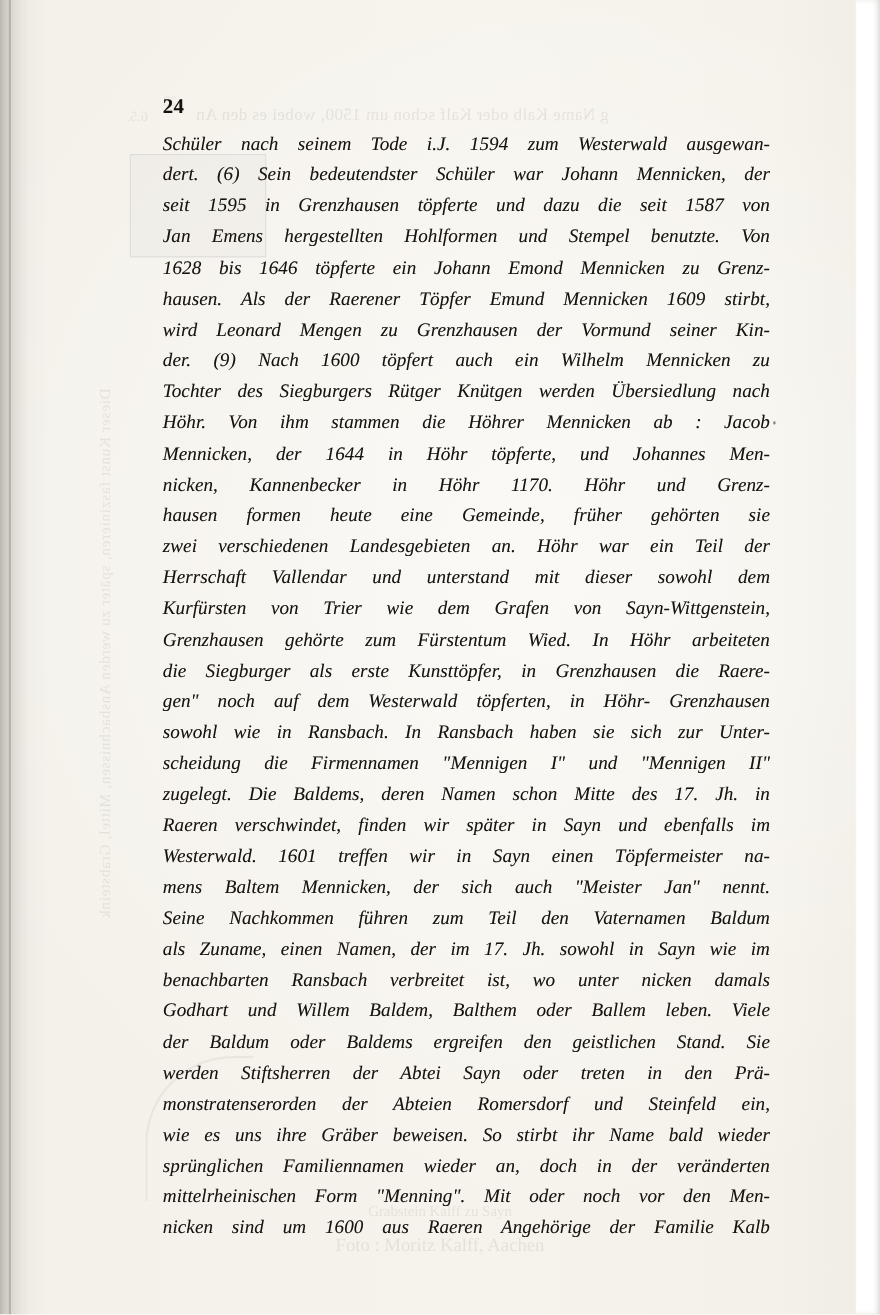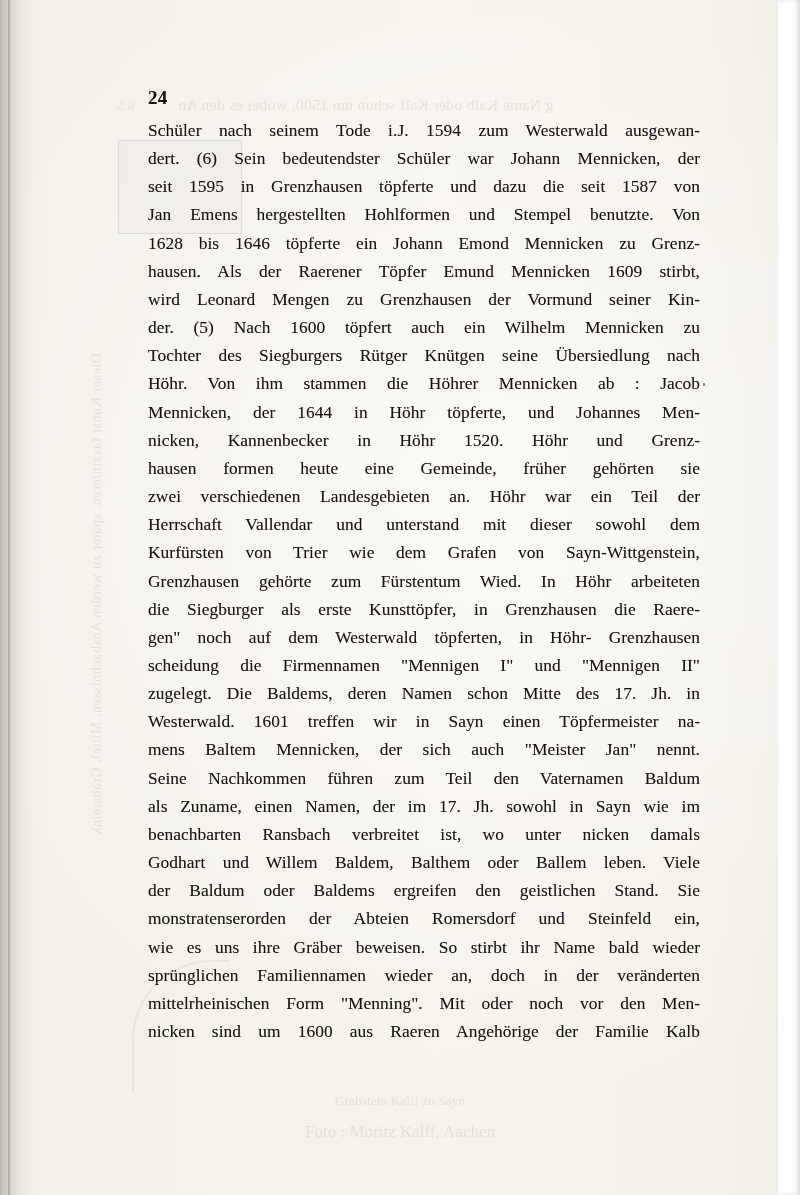--- a/index.html
+++ b/index.html
@@ -192,6 +192,7 @@
     text-align: justify;
     text-align-last: justify;
     white-space: pre-wrap;
+    font-style: italic;
   }
 
   

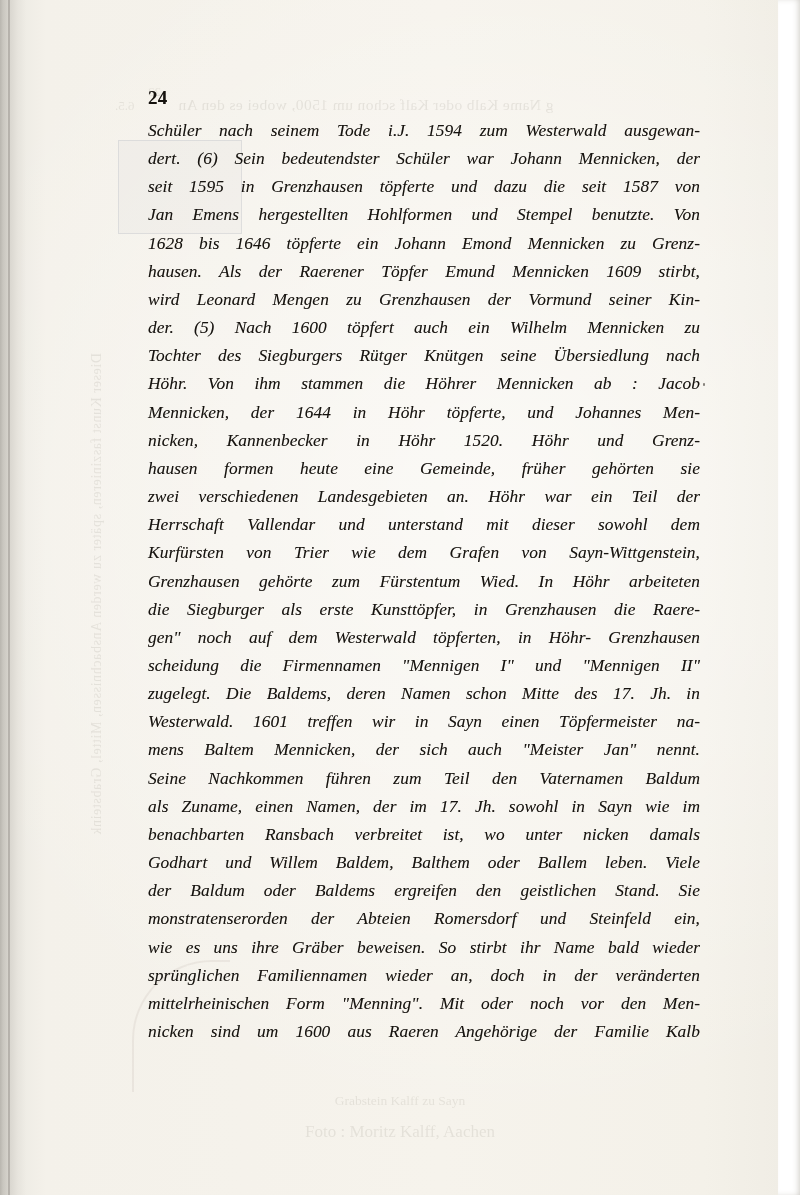--- a/index.html
+++ b/index.html
@@ -249,7 +249,7 @@
         <span class="ln">1628 bis 1646 töpferte ein Johann Emond Mennicken zu Grenz-</span>
         <span class="ln">hausen. Als der Raerener Töpfer Emund Mennicken 1609 stirbt,</span>
         <span class="ln">wird Leonard Mengen zu Grenzhausen der Vormund seiner Kin-</span>
-        <span class="ln">der. (5) Nach 1600 töpfert auch ein Wilhelm Mennicken zu</span>
+        <span class="ln">der. (9) Nach 1600 töpfert auch ein Wilhelm Mennicken zu</span>
         <span class="ln">Tochter des Siegburgers Rütger Knütgen seine Übersiedlung nach</span>
         <span class="ln">Höhr. Von ihm stammen die Höhrer Mennicken ab : Jacob</span>
         <span class="ln">Mennicken, der 1644 in Höhr töpferte, und Johannes Men-</span>

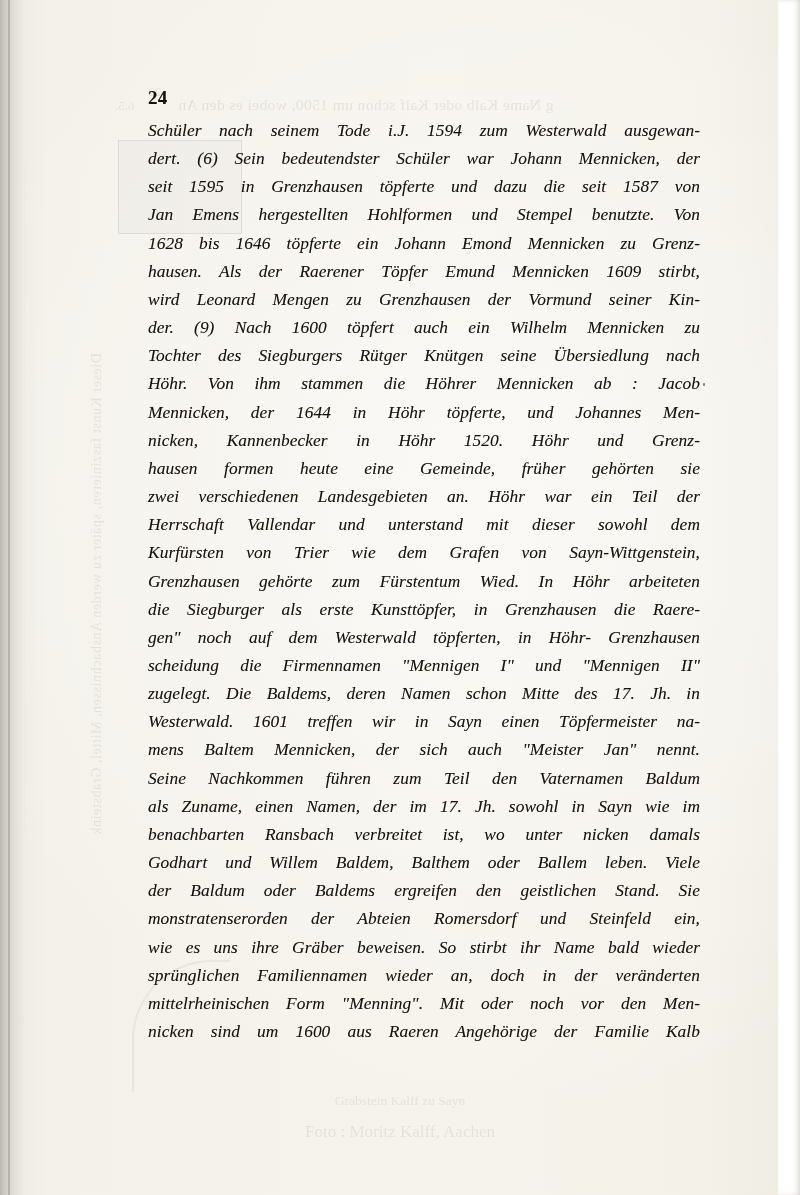--- a/index.html
+++ b/index.html
@@ -250,7 +250,7 @@
         <span class="ln">hausen. Als der Raerener Töpfer Emund Mennicken 1609 stirbt,</span>
         <span class="ln">wird Leonard Mengen zu Grenzhausen der Vormund seiner Kin-</span>
         <span class="ln">der. (9) Nach 1600 töpfert auch ein Wilhelm Mennicken zu</span>
-        <span class="ln">Tochter des Siegburgers Rütger Knütgen seine Übersiedlung nach</span>
+        <span class="ln">Tochter des Siegburgers Rütger Knütgen werden Übersiedlung nach</span>
         <span class="ln">Höhr. Von ihm stammen die Höhrer Mennicken ab : Jacob</span>
         <span class="ln">Mennicken, der 1644 in Höhr töpferte, und Johannes Men-</span>
         <span class="ln">nicken, Kannenbecker in Höhr 1520. Höhr und Grenz-</span>

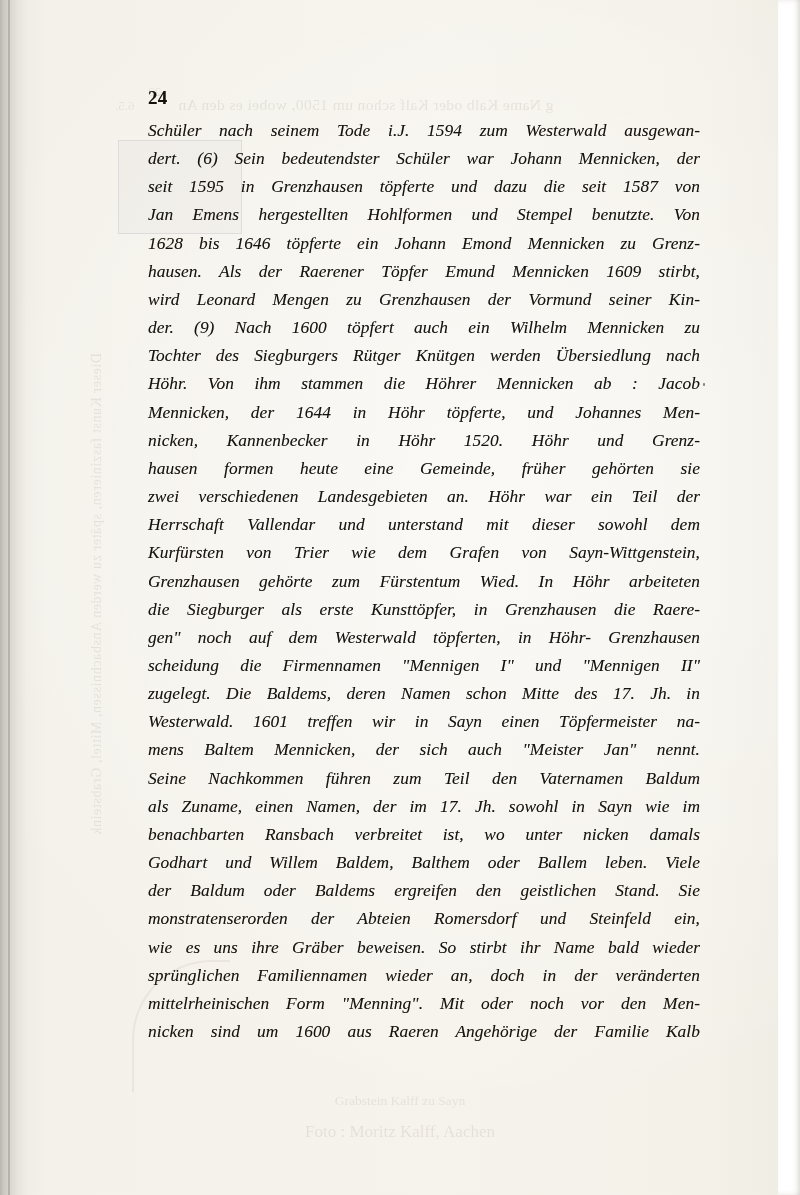--- a/index.html
+++ b/index.html
@@ -253,7 +253,7 @@
         <span class="ln">Tochter des Siegburgers Rütger Knütgen werden Übersiedlung nach</span>
         <span class="ln">Höhr. Von ihm stammen die Höhrer Mennicken ab : Jacob</span>
         <span class="ln">Mennicken, der 1644 in Höhr töpferte, und Johannes Men-</span>
-        <span class="ln">nicken, Kannenbecker in Höhr 1520. Höhr und Grenz-</span>
+        <span class="ln">nicken, Kannenbecker in Höhr 1170. Höhr und Grenz-</span>
         <span class="ln">hausen formen heute eine Gemeinde, früher gehörten sie</span>
         <span class="ln">zwei verschiedenen Landesgebieten an. Höhr war ein Teil der</span>
         <span class="ln">Herrschaft Vallendar und unterstand mit dieser sowohl dem</span>

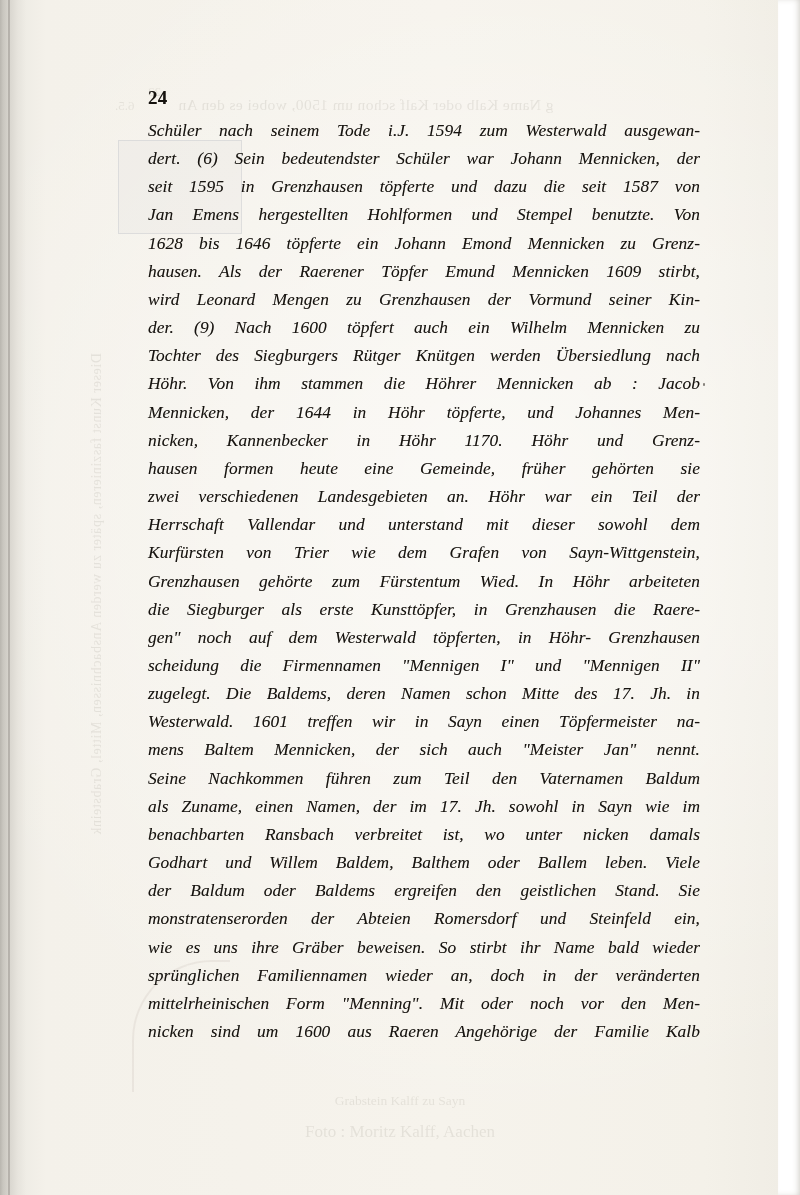--- a/index.html
+++ b/index.html
@@ -261,6 +261,7 @@
         <span class="ln">Grenzhausen gehörte zum Fürstentum Wied. In Höhr arbeiteten</span>
         <span class="ln">die Siegburger als erste Kunsttöpfer, in Grenzhausen die Raere-</span>
         <span class="ln">gen" noch auf dem Westerwald töpferten, in Höhr- Grenzhausen</span>
+        <span class="ln">sowohl wie in Ransbach. In Ransbach haben sie sich zur Unter-</span>
         <span class="ln">scheidung die Firmennamen "Mennigen I" und "Mennigen II"</span>
         <span class="ln">zugelegt. Die Baldems, deren Namen schon Mitte des 17. Jh. in</span>
         <span class="ln">Westerwald. 1601 treffen wir in Sayn einen Töpfermeister na-</span>

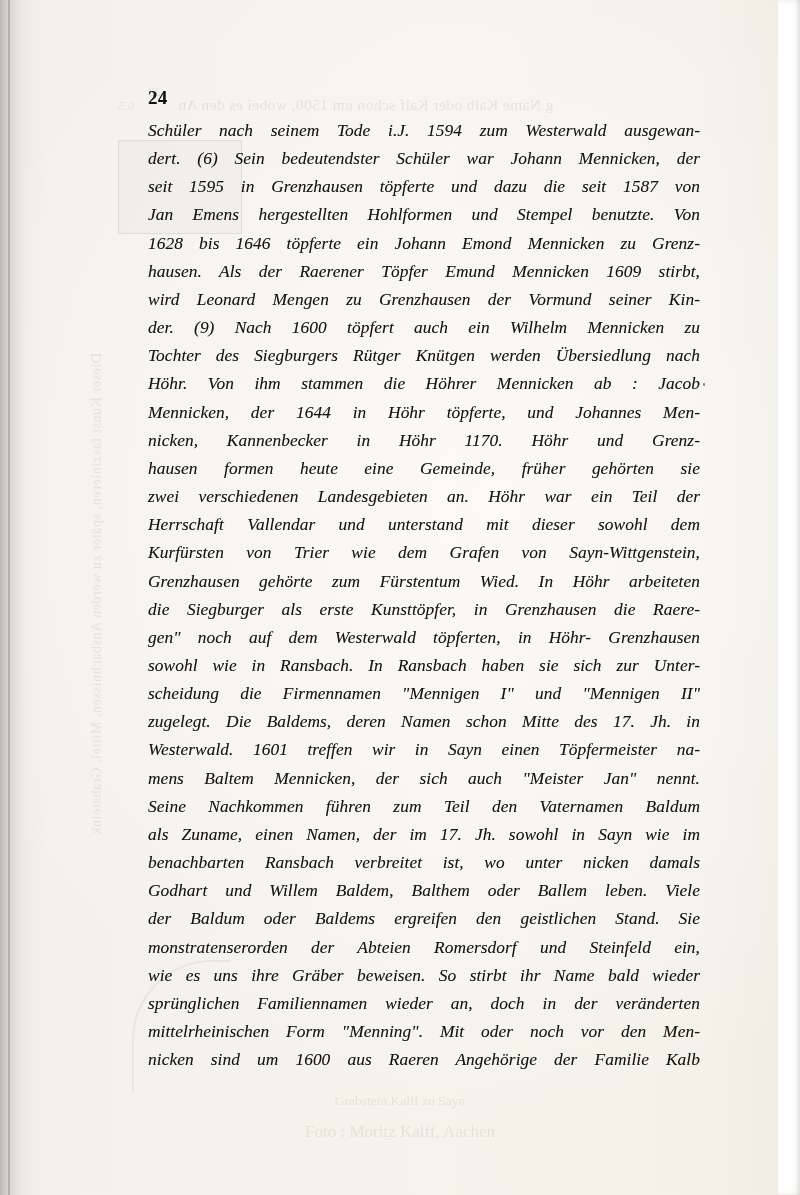--- a/index.html
+++ b/index.html
@@ -264,6 +264,7 @@
         <span class="ln">sowohl wie in Ransbach. In Ransbach haben sie sich zur Unter-</span>
         <span class="ln">scheidung die Firmennamen "Mennigen I" und "Mennigen II"</span>
         <span class="ln">zugelegt. Die Baldems, deren Namen schon Mitte des 17. Jh. in</span>
+        <span class="ln">Raeren verschwindet, finden wir später in Sayn und ebenfalls im</span>
         <span class="ln">Westerwald. 1601 treffen wir in Sayn einen Töpfermeister na-</span>
         <span class="ln">mens Baltem Mennicken, der sich auch "Meister Jan" nennt.</span>
         <span class="ln">Seine Nachkommen führen zum Teil den Vaternamen Baldum</span>

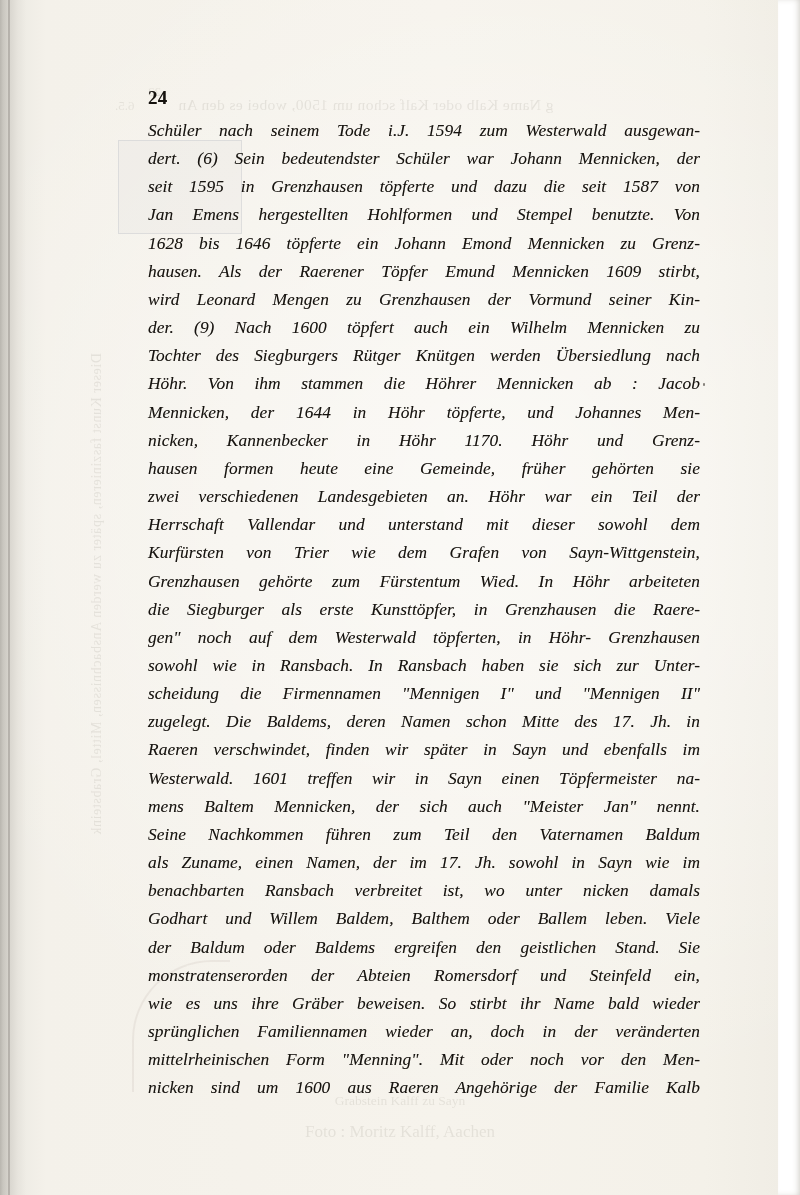--- a/index.html
+++ b/index.html
@@ -272,6 +272,7 @@
         <span class="ln">benachbarten Ransbach verbreitet ist, wo unter nicken damals</span>
         <span class="ln">Godhart und Willem Baldem, Balthem oder Ballem leben. Viele</span>
         <span class="ln">der Baldum oder Baldems ergreifen den geistlichen Stand. Sie</span>
+        <span class="ln">werden Stiftsherren der Abtei Sayn oder treten in den Prä-</span>
         <span class="ln">monstratenserorden der Abteien Romersdorf und Steinfeld ein,</span>
         <span class="ln">wie es uns ihre Gräber beweisen. So stirbt ihr Name bald wieder</span>
         <span class="ln">sprünglichen Familiennamen wieder an, doch in der veränderten</span>

